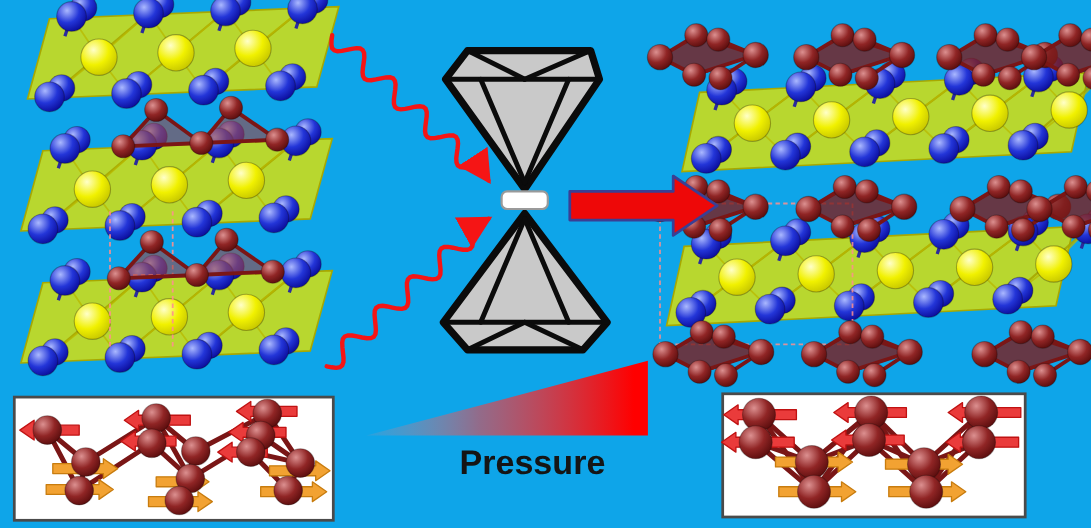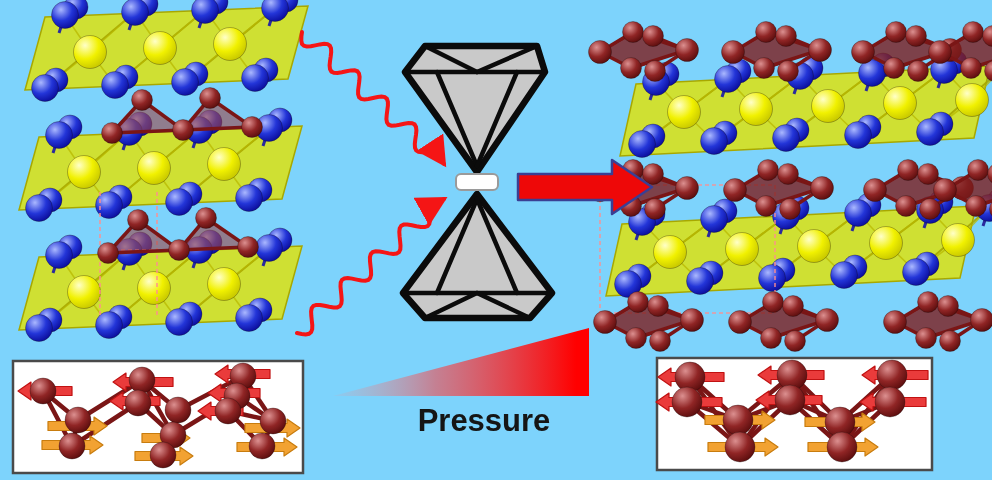--- a/index.html
+++ b/index.html
@@ -3,7 +3,7 @@
 <meta charset="utf-8">
 <style>
   html,body{margin:0;padding:0;background:#ffffff;}
-  .figure{position:relative;width:992px;height:480px;background:#7dd3fc;overflow:hidden;
+  .figure{position:relative;width:992px;height:480px;background:#0ea5e9;overflow:hidden;
           font-family:"Liberation Sans",sans-serif;}
   svg{display:block;}
   .pressure{font-family:"Liberation Sans",sans-serif;font-size:31px;font-weight:bold;fill:#151515;}

